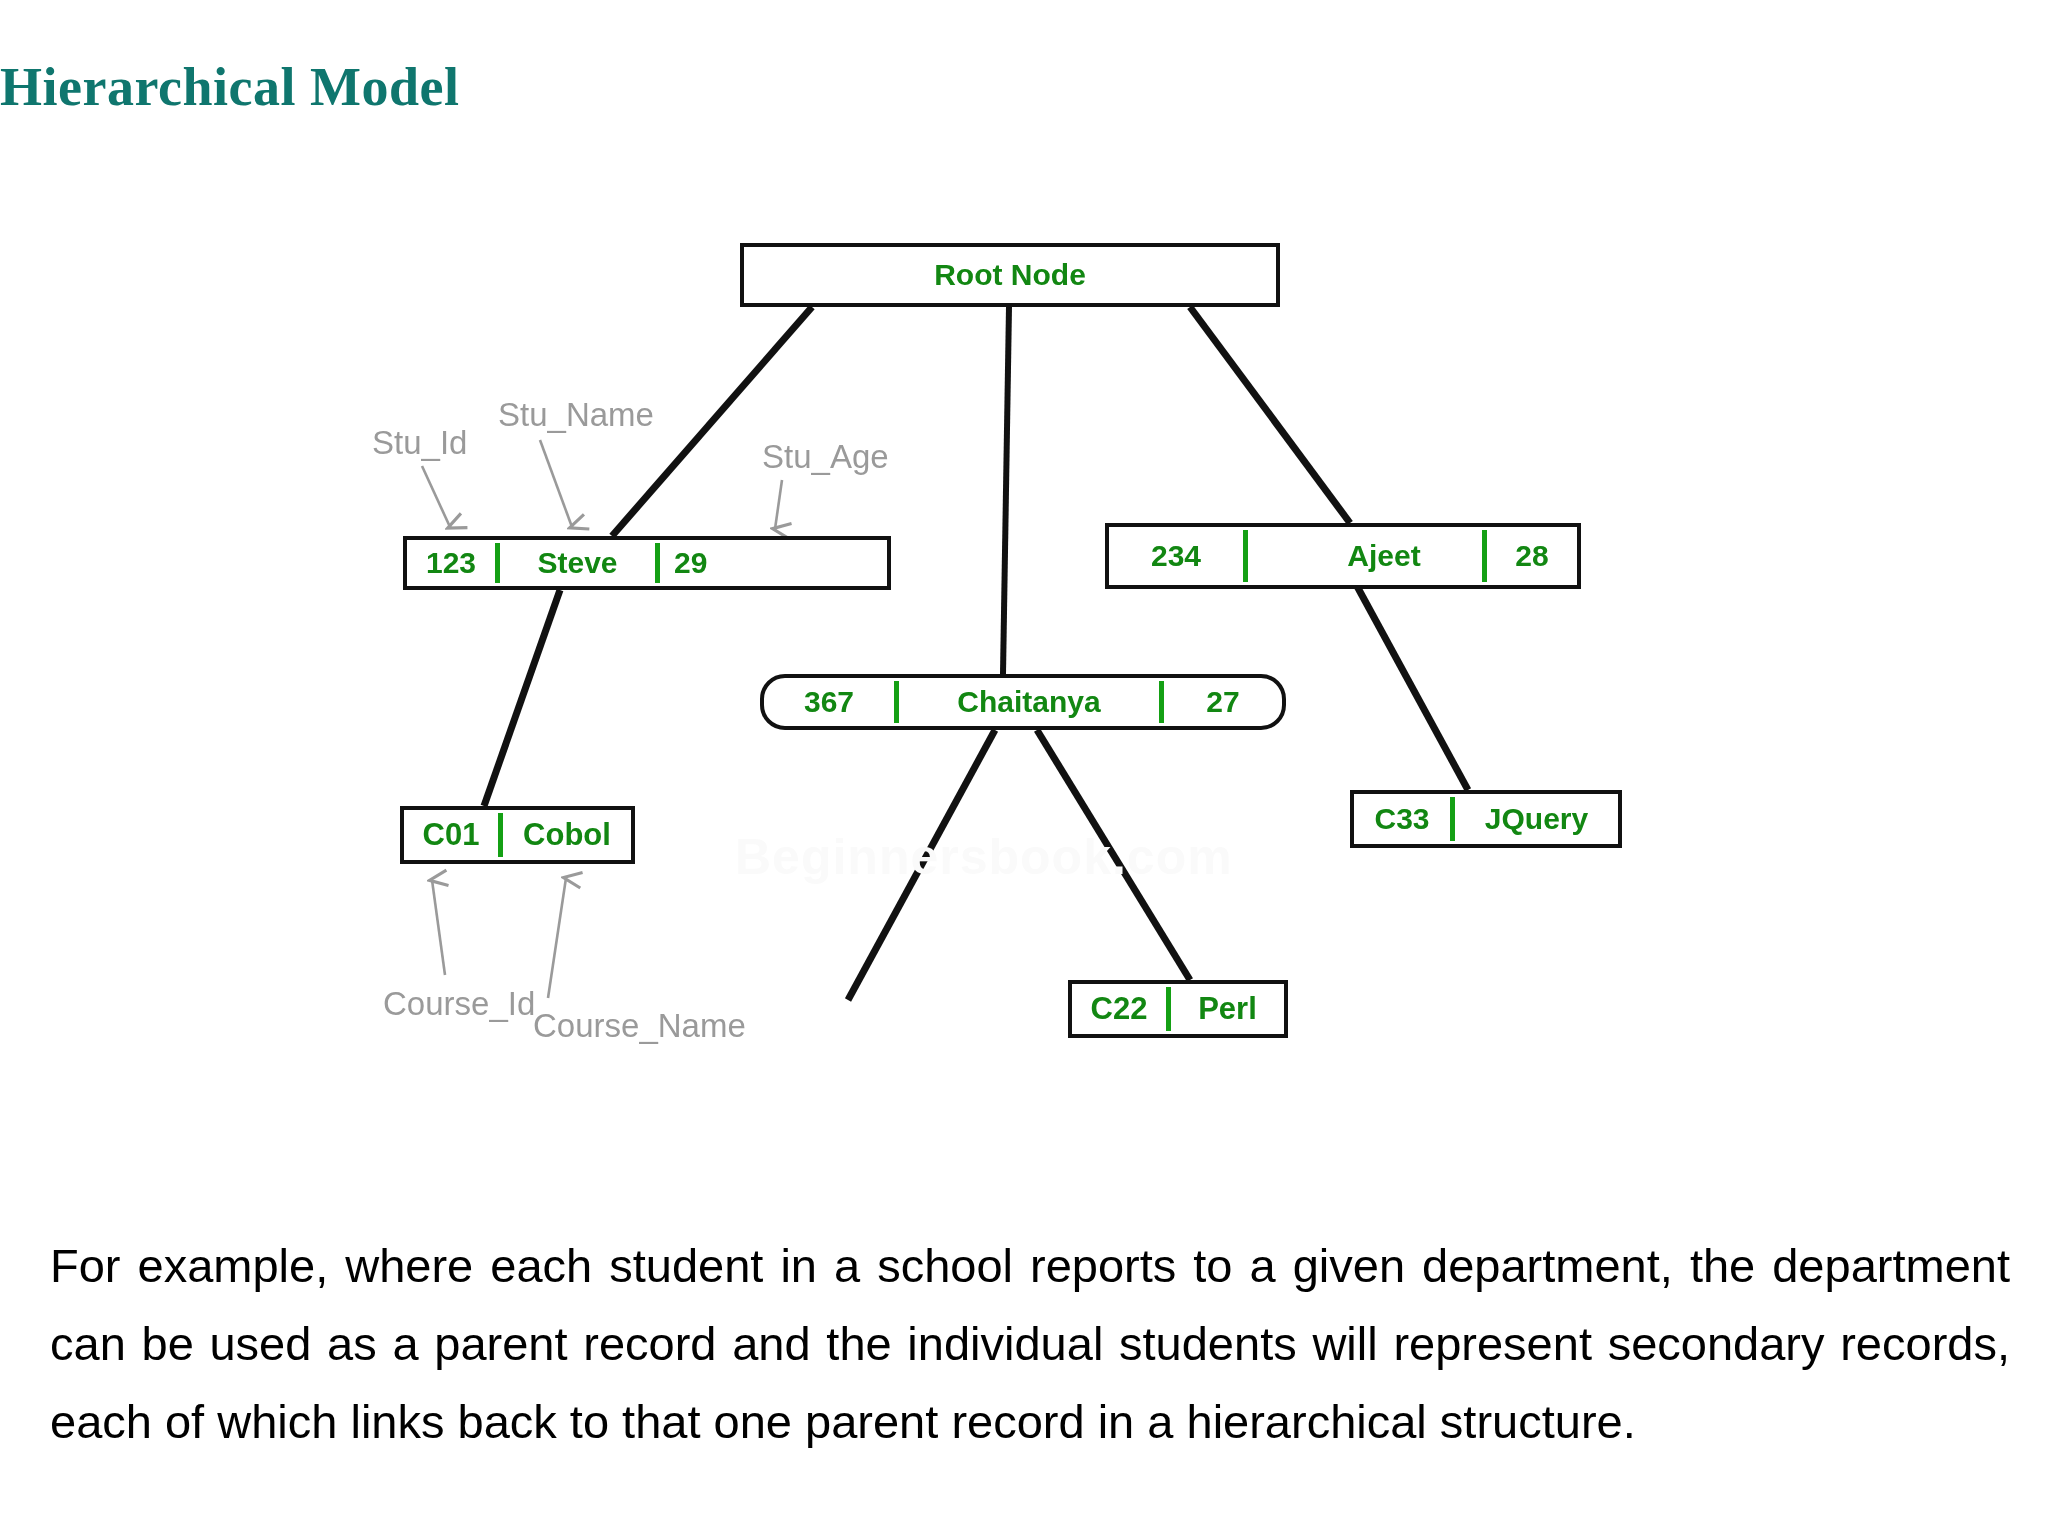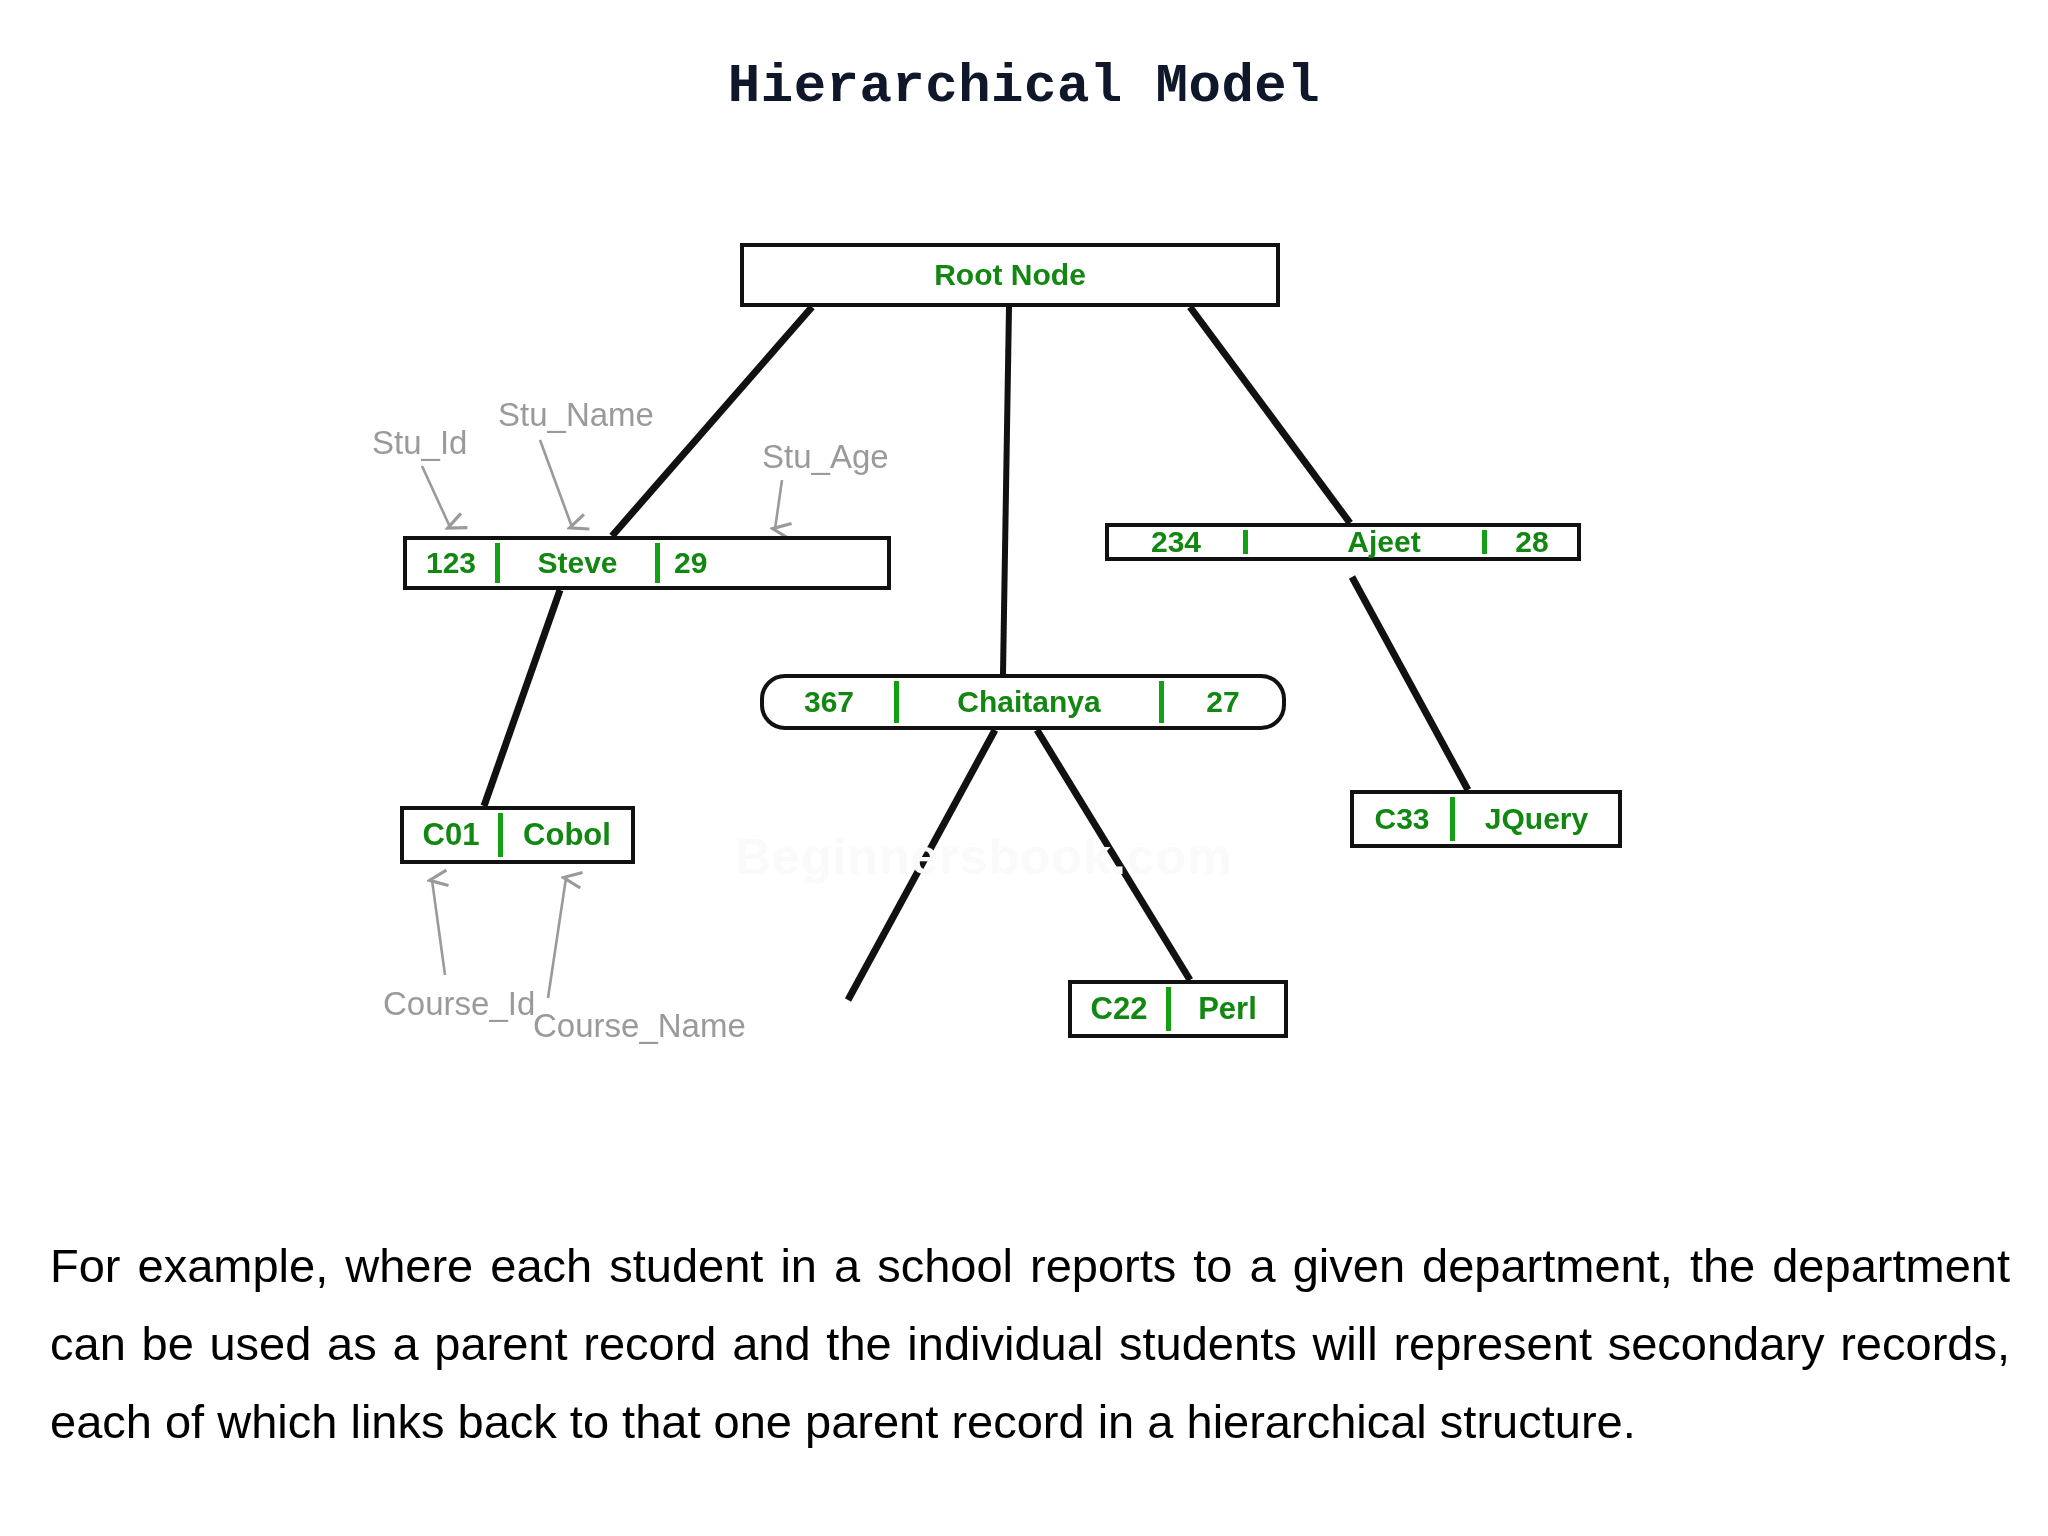--- a/index.html
+++ b/index.html
@@ -29,12 +29,12 @@
     left: 0;
     top: 56px;
     width: 2048px;
-    text-align: center;
-    font-family: Liberation Mono, monospace;
+    text-align: left;
+    font-family: Liberation Serif, serif;
     font-weight: bold;
     font-size: 54px;
     letter-spacing: 0.5px;
-    color: #0f172a;
+    color: #0f766e;
     white-space: nowrap;
   }
 

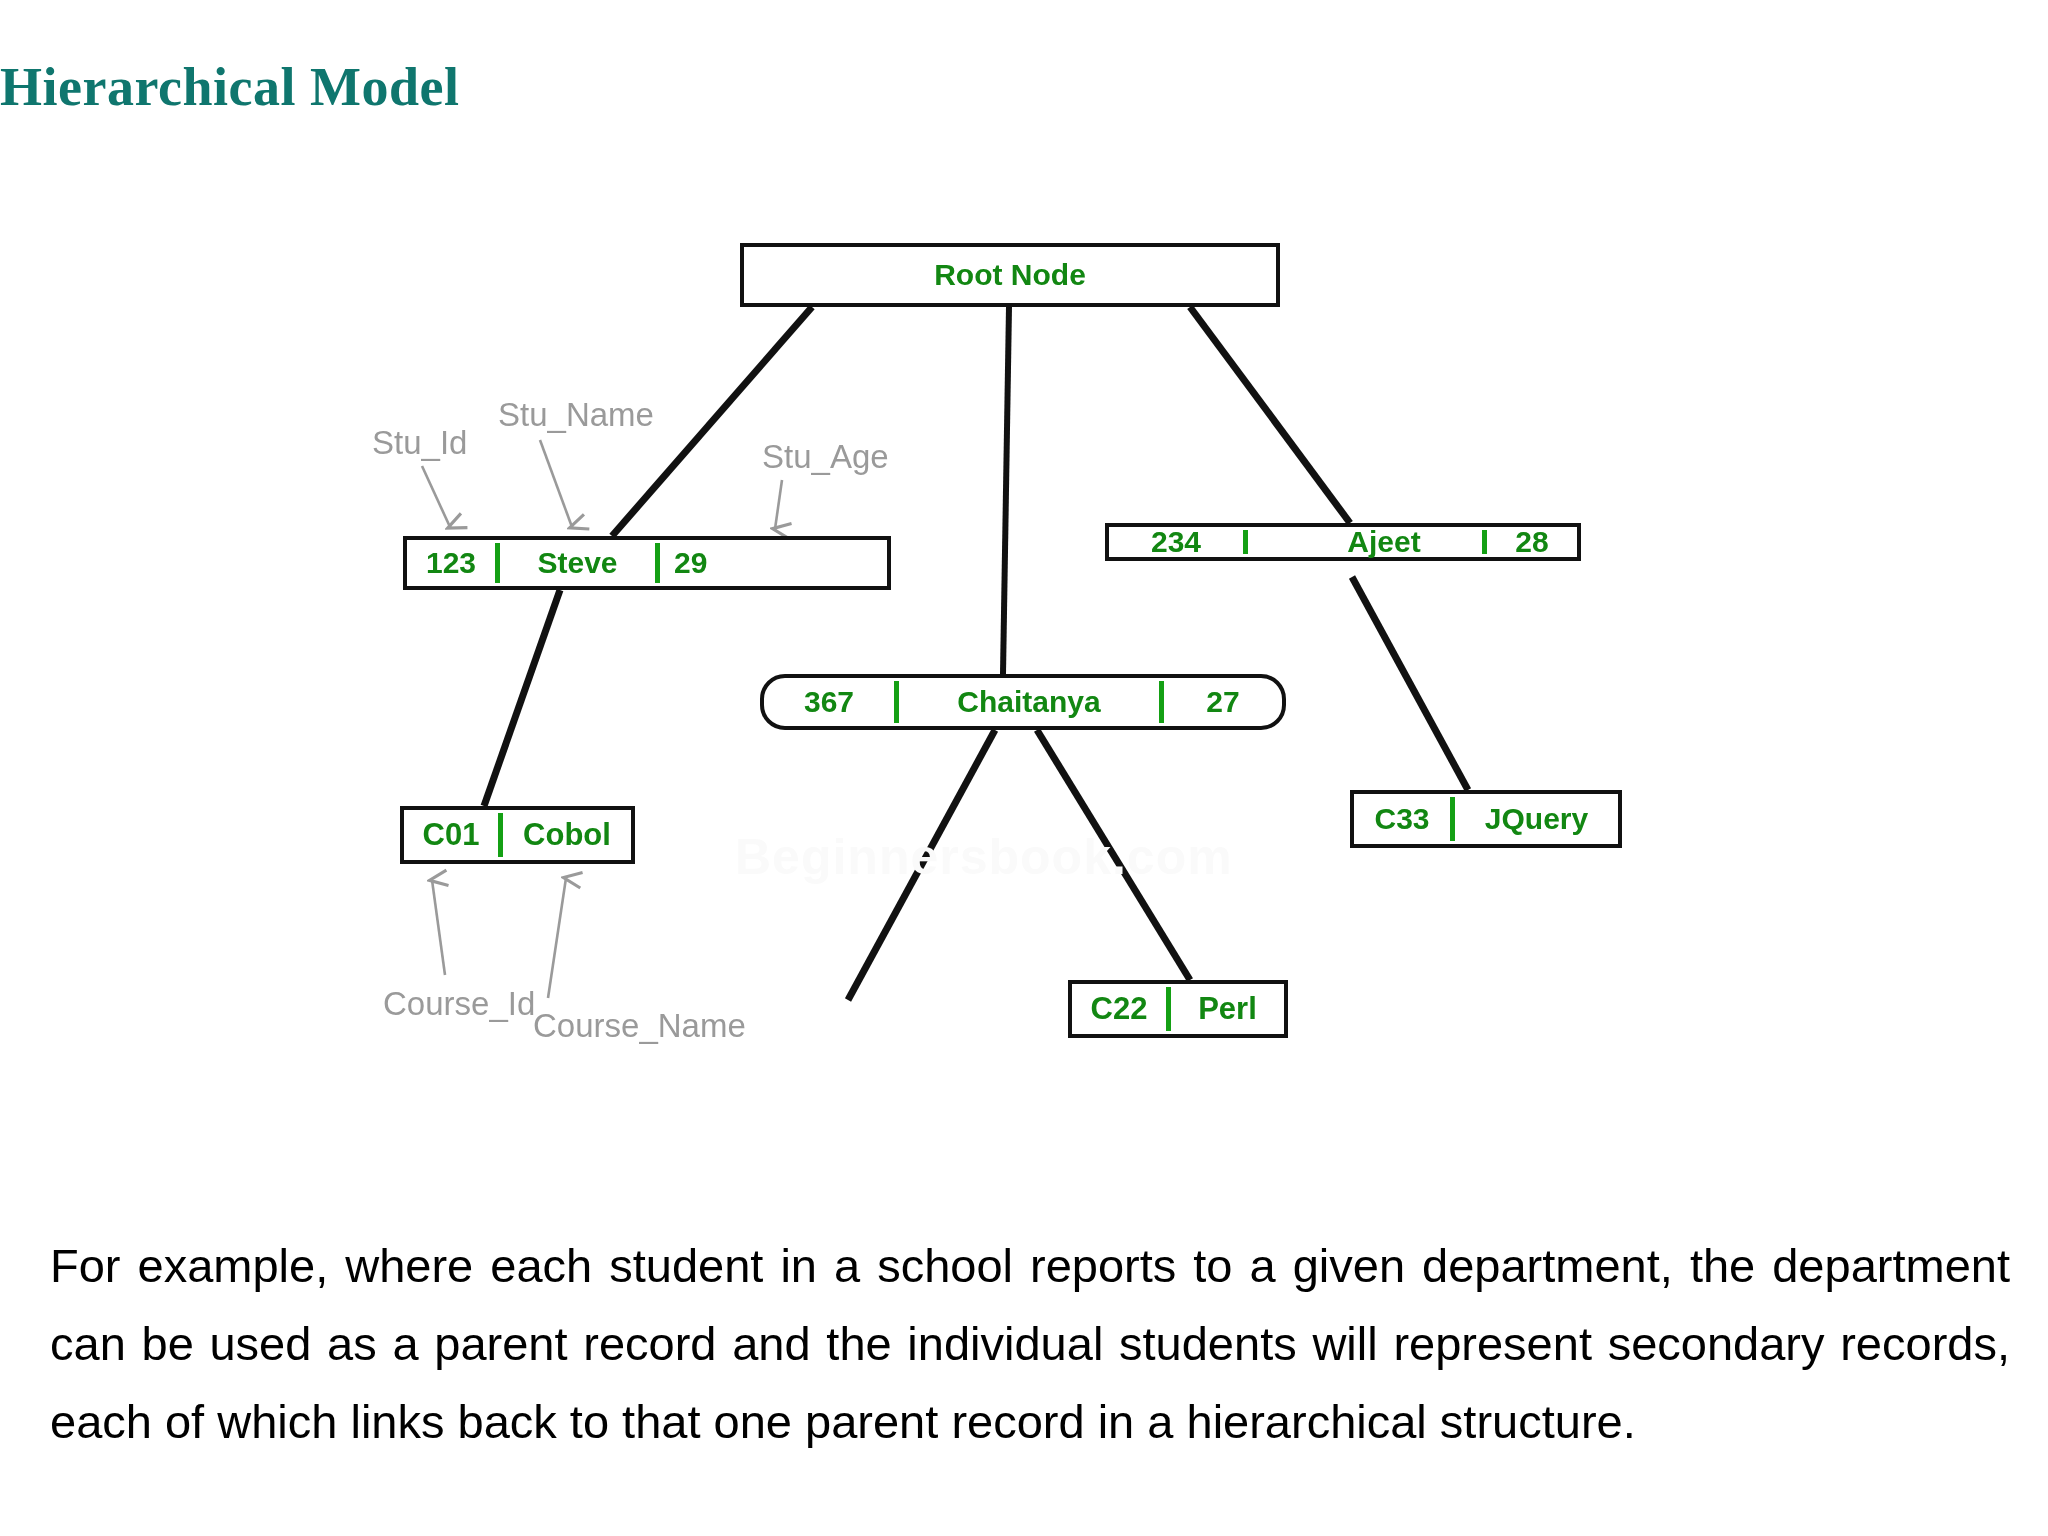--- a/index.html
+++ b/index.html
@@ -109,7 +109,7 @@
   #node-steve .c3 { padding-left: 14px; }
 
   
-  #node-ajeet { left: 1105px; top: 523px; width: 476px; height: 38px; font-size: 30px; }
+  #node-ajeet { left: 1105px; top: 523px; width: 476px; height: 66px; font-size: 30px; }
   #node-ajeet .c1 { width: 134px; justify-content: center; }
   #node-ajeet .c2 { width: 196px; justify-content: center; margin-left: 38px; }
   #node-ajeet .c3 { flex: 1; justify-content: center; }

